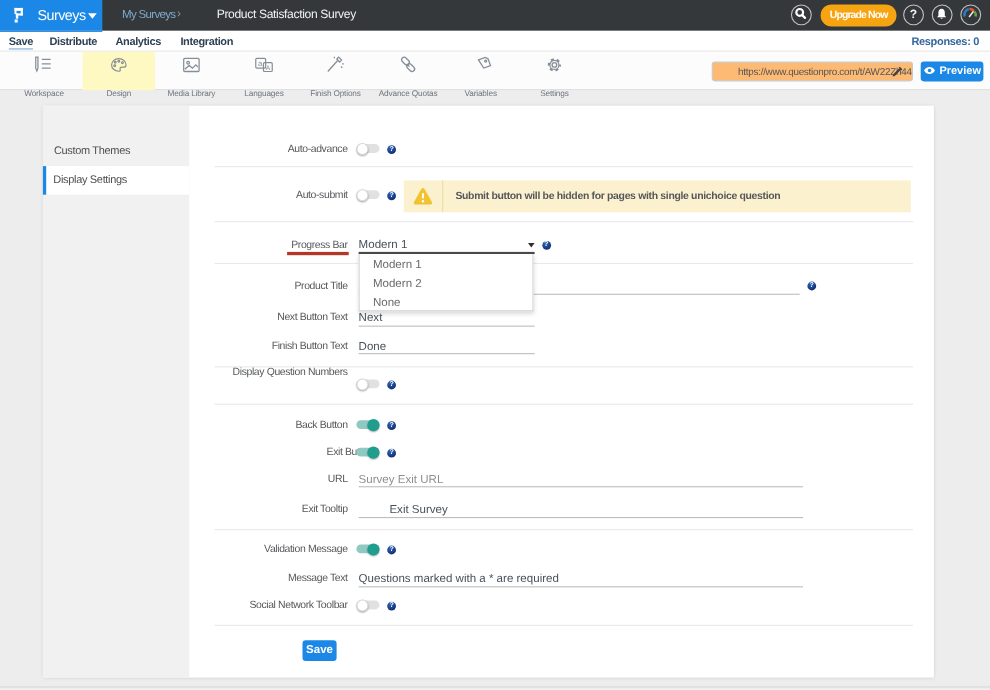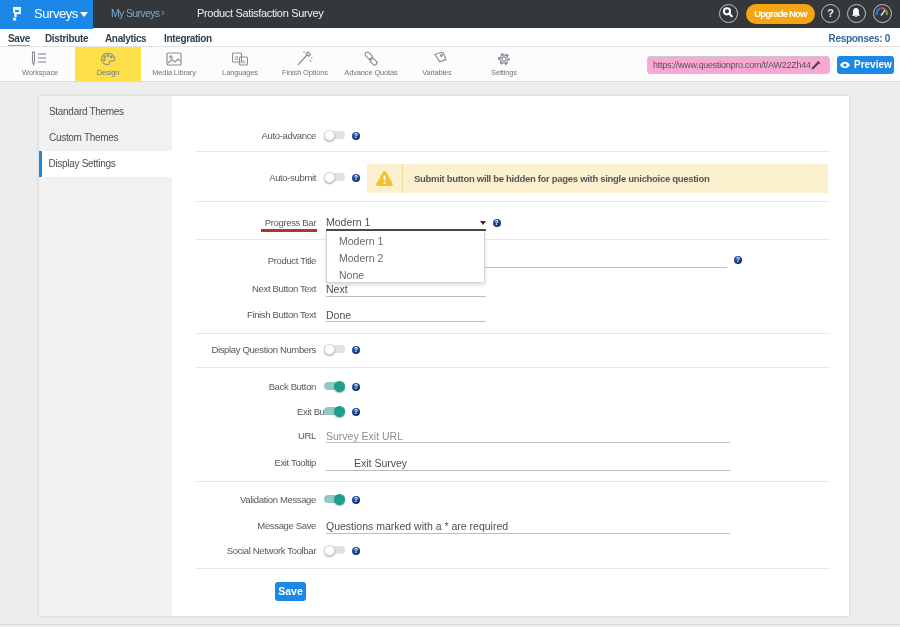--- a/index.html
+++ b/index.html
@@ -31,7 +31,7 @@
 .tbtn.active { background:#fde047; }
 .tbtn svg { display:block; margin:3px auto 0; }
 .tlabel { font-size:7.5px; color:#6F7680; letter-spacing:-0.15px; margin-top:0; }
-#urlbox { position:absolute; left:647px; top:9px; width:183px; height:18px; background:#f9a8d4; border:1px solid #C9C9C9; border-radius:3px; color:#555; font-size:9px; line-height:16px; padding-left:5px; letter-spacing:-0.25px;}
+#urlbox { position:absolute; left:647px; top:9px; width:183px; height:18px; background:#fdba74; border:1px solid #C9C9C9; border-radius:3px; color:#555; font-size:9px; line-height:16px; padding-left:23px; letter-spacing:-0.25px;}
 #previewbtn { position:absolute; left:837px; top:9px; width:57px; height:18px; background:#1B87E6; border-radius:3px; color:#fff; font-size:10px; font-weight:bold; text-align:center; line-height:18px; }
 
 

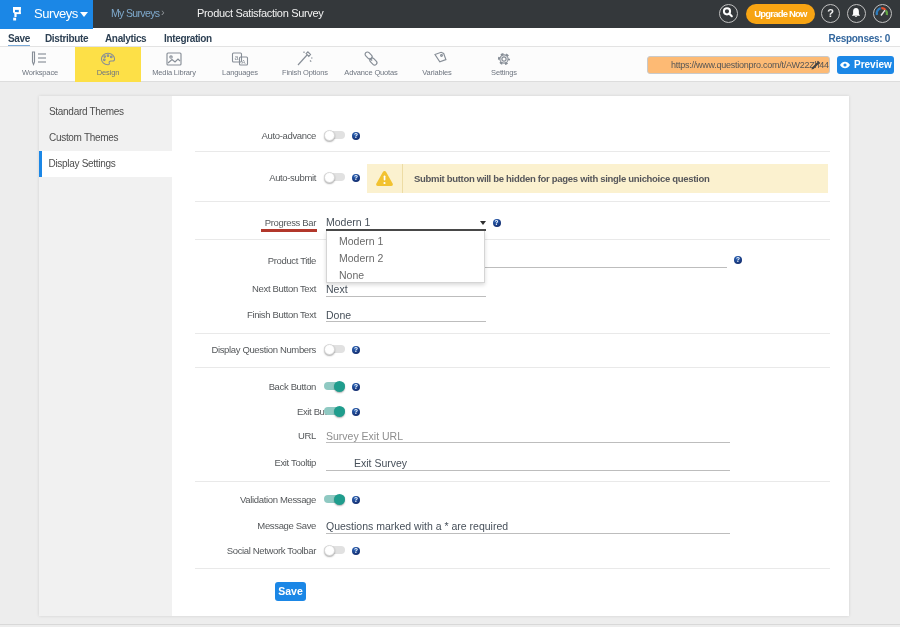--- a/index.html
+++ b/index.html
@@ -30,7 +30,7 @@
 .tbtn { position:absolute; top:0; width:66px; height:35px; text-align:center; }
 .tbtn.active { background:#fde047; }
 .tbtn svg { display:block; margin:3px auto 0; }
-.tlabel { font-size:7.5px; color:#6F7680; letter-spacing:-0.15px; margin-top:0; }
+.tlabel { font-size:7.5px; color:#6F7680; letter-spacing:-0.15px; margin-top:12px; }
 #urlbox { position:absolute; left:647px; top:9px; width:183px; height:18px; background:#fdba74; border:1px solid #C9C9C9; border-radius:3px; color:#555; font-size:9px; line-height:16px; padding-left:23px; letter-spacing:-0.25px;}
 #previewbtn { position:absolute; left:837px; top:9px; width:57px; height:18px; background:#1B87E6; border-radius:3px; color:#fff; font-size:10px; font-weight:bold; text-align:center; line-height:18px; }
 

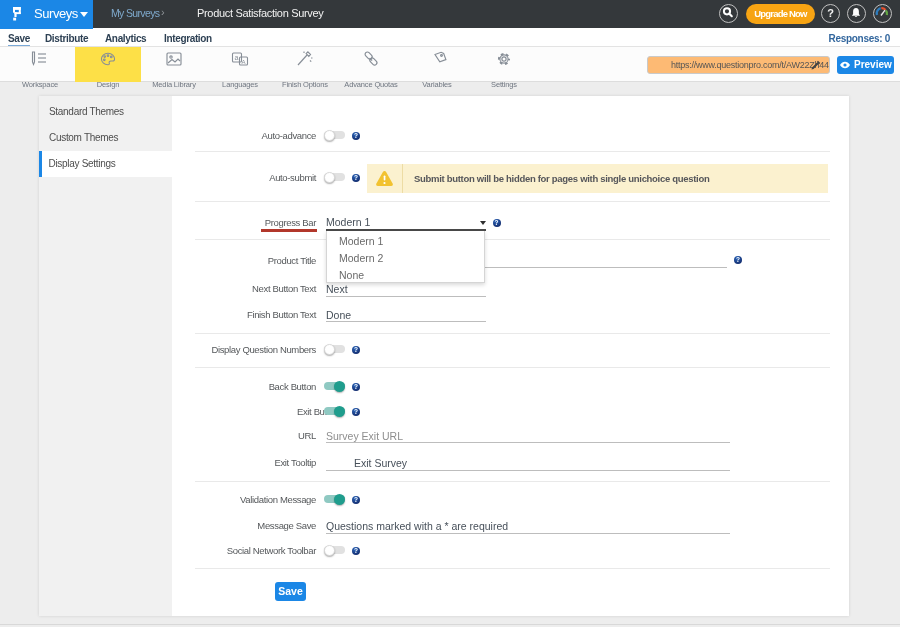--- a/index.html
+++ b/index.html
@@ -28,7 +28,7 @@
 
 #toolbar { position:absolute; left:0; top:47px; width:900px; height:35px; background:#FCFCFC; border-bottom:1px solid #DDDDDD; }
 .tbtn { position:absolute; top:0; width:66px; height:35px; text-align:center; }
-.tbtn.active { background:#fde047; }
+.tbtn.active { background:#fef9c3; }
 .tbtn svg { display:block; margin:3px auto 0; }
 .tlabel { font-size:7.5px; color:#6F7680; letter-spacing:-0.15px; margin-top:12px; }
 #urlbox { position:absolute; left:647px; top:9px; width:183px; height:18px; background:#fdba74; border:1px solid #C9C9C9; border-radius:3px; color:#555; font-size:9px; line-height:16px; padding-left:23px; letter-spacing:-0.25px;}

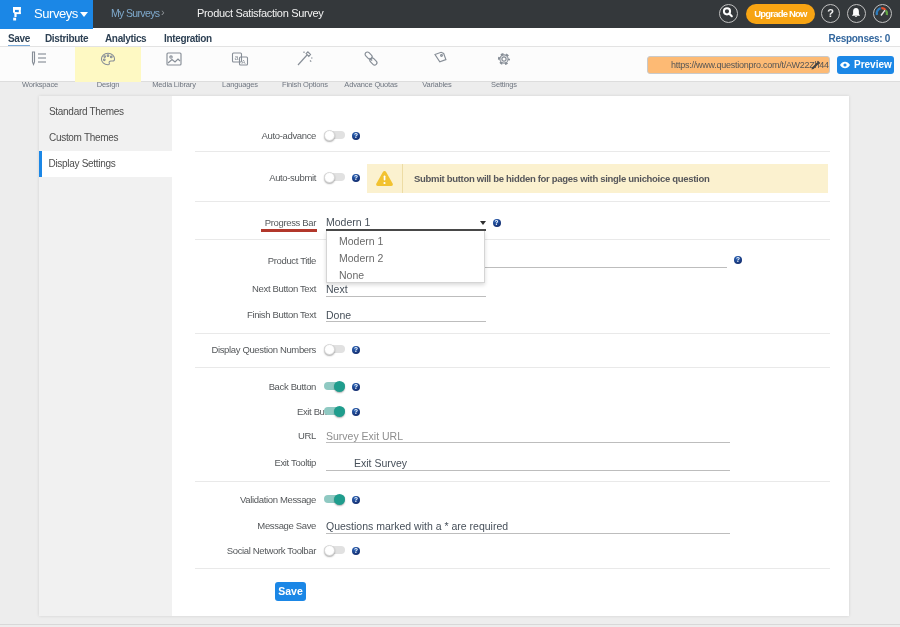--- a/index.html
+++ b/index.html
@@ -203,7 +203,6 @@
 
 <div id="panel">
   <div id="sidebar">
-    <div class="sideitem" style="top:3px;">Standard Themes</div>
     <div class="sideitem" style="top:29px;">Custom Themes</div>
     <div class="sideitem active" style="top:55px;">Display Settings</div>
   </div>

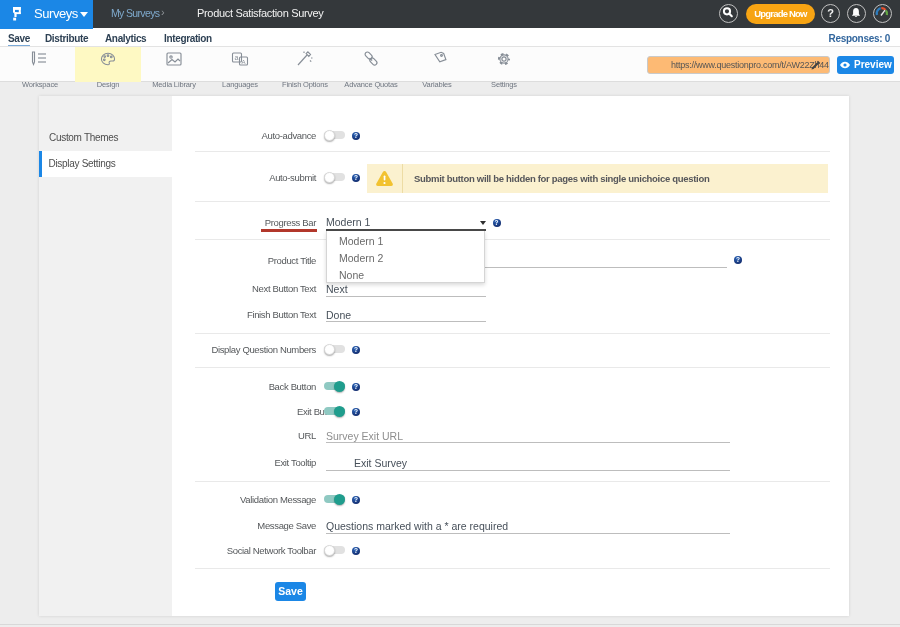--- a/index.html
+++ b/index.html
@@ -253,7 +253,7 @@
 <div class="uline" style="left:326px; top:321px; width:160px;"></div>
 <div class="divider" style="top:333px;"></div>
 
-<div class="flabel" style="top:344px;text-align:right;">Display Question Numbers</div>
+<div class="flabel" style="top:333px;text-align:right;">Display Question Numbers</div>
 <div class="switch" style="left:324px; top:343px;">
     <div class="track"></div>
     <div class="knob"></div>

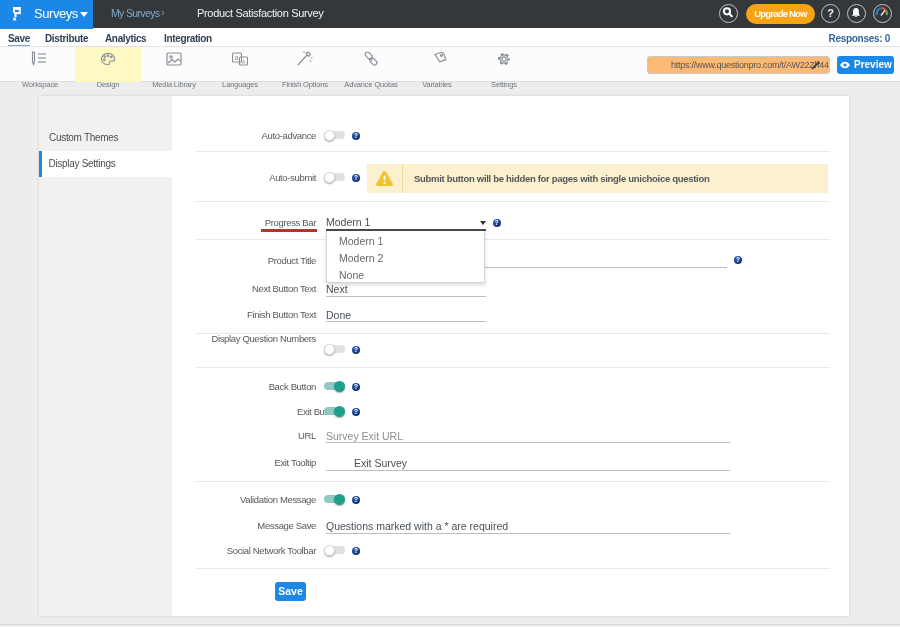--- a/index.html
+++ b/index.html
@@ -291,7 +291,7 @@
   </div>
 <div class="qi" style="left:352px; top:495.5px;">?</div>
 
-<div class="flabel" style="top:520px;">Message Save</div>
+<div class="flabel" style="top:520px;">Message Text</div>
 <div class="fval" style="top:520px;">Questions marked with a * are required</div>
 <div class="uline" style="left:326px; top:533px; width:404px;"></div>
 

